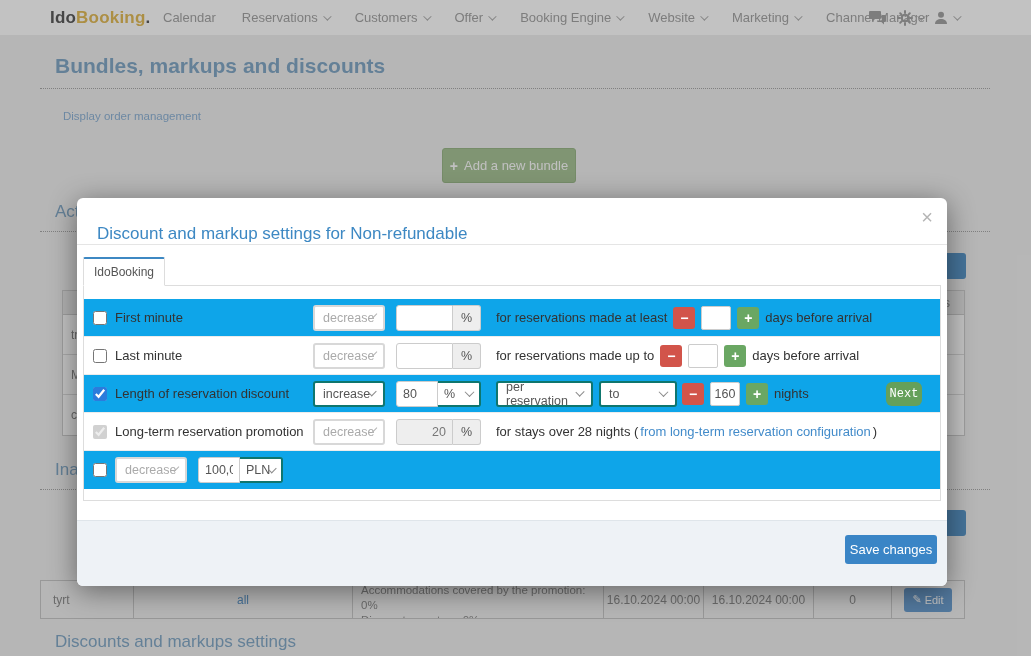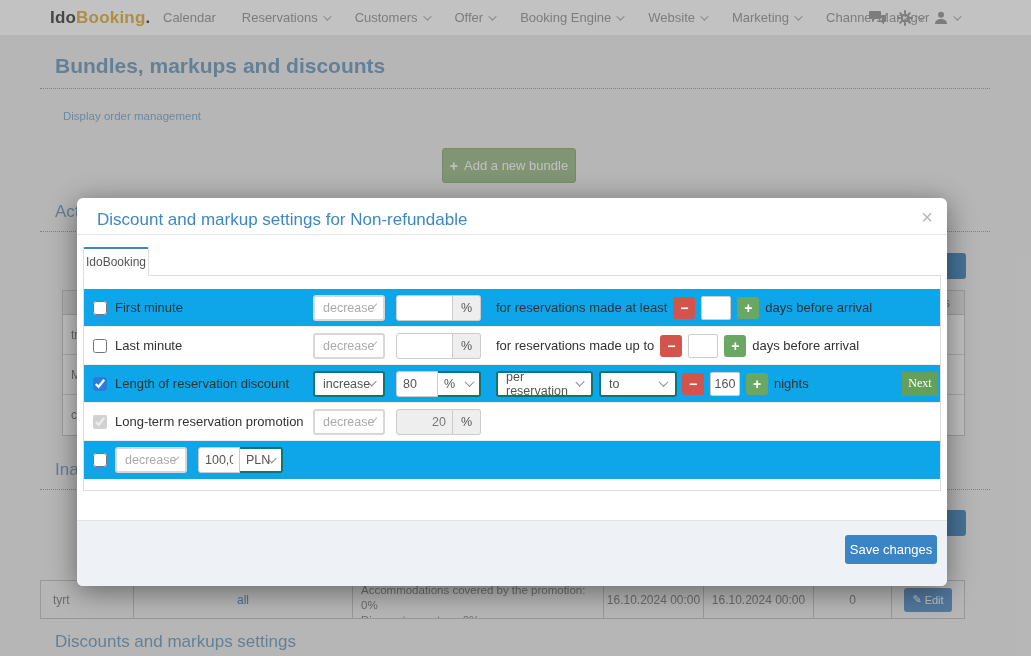--- a/index.html
+++ b/index.html
@@ -64,7 +64,7 @@
 
   
   #modal { position:absolute; left:77px; top:198px; width:870px; height:388px; background:#fff; border-radius:6px; box-shadow:0 5px 28px rgba(0,0,0,.45); z-index:10; }
-  #mhead { position:relative; height:37px; border-bottom:1px solid #e5e5e5; display:flex; align-items:flex-start; padding:12px 20px; }
+  #mhead { position:relative; height:47px; border-bottom:1px solid #e5e5e5; display:flex; align-items:flex-end; padding:0 20px; }
   #mtitle { font-size:17px; color:#3d88c3; }
   #mclose { position:absolute; right:14px; top:9px; font-size:20px; color:#b5b5b5; cursor:pointer; line-height:1; background:none; border:none; font-family:inherit; }
   #mbody { padding:12px 6px 0 6px; }

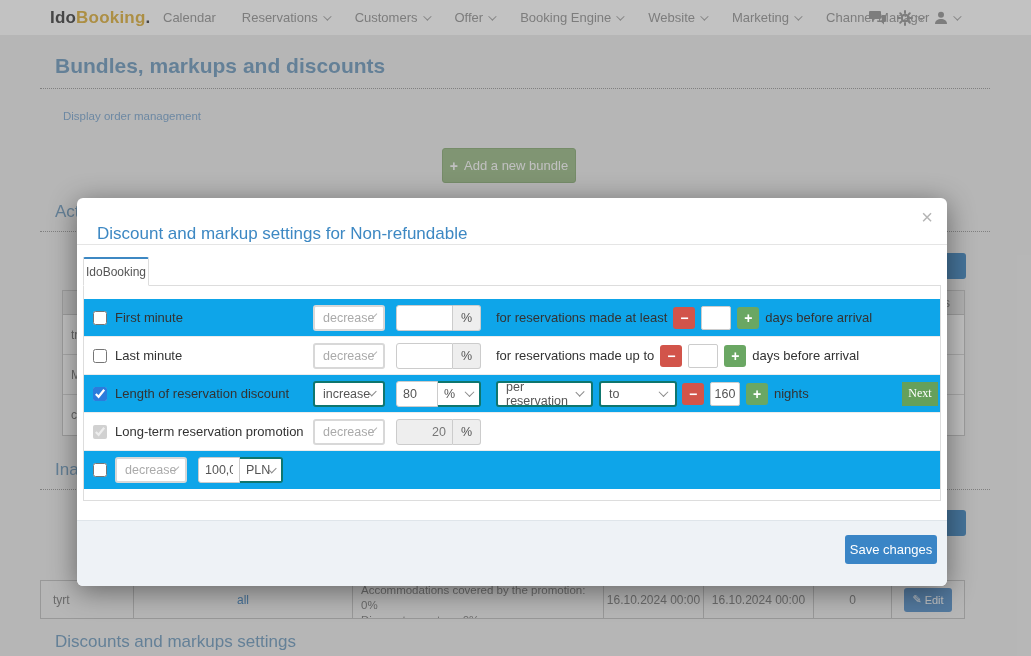--- a/index.html
+++ b/index.html
@@ -69,7 +69,7 @@
   #mclose { position:absolute; right:14px; top:9px; font-size:20px; color:#b5b5b5; cursor:pointer; line-height:1; background:none; border:none; font-family:inherit; }
   #mbody { padding:12px 6px 0 6px; }
   #tabnav { display:flex; border-bottom:1px solid #ddd; height:29px; }
-  #tab1 { display:inline-flex; align-items:center; padding:0 2px; height:29px; margin-bottom:-1px; background:#fff; border:1px solid #ddd; border-top:2px solid #3d88c3; border-bottom:1px solid #fff; border-radius:2px 2px 0 0; font-size:12px; color:#555; cursor:pointer; }
+  #tab1 { display:inline-flex; align-items:center; padding:0 10px; height:29px; margin-bottom:-1px; background:#fff; border:1px solid #ddd; border-top:2px solid #3d88c3; border-bottom:1px solid #fff; border-radius:2px 2px 0 0; font-size:12px; color:#555; cursor:pointer; }
   #panel { border:1px solid #ddd; border-top:none; height:215px; padding-top:13px; }
 
   .mrow { height:38px; display:flex; align-items:center; padding-left:9px; font-size:13px; color:#333; }

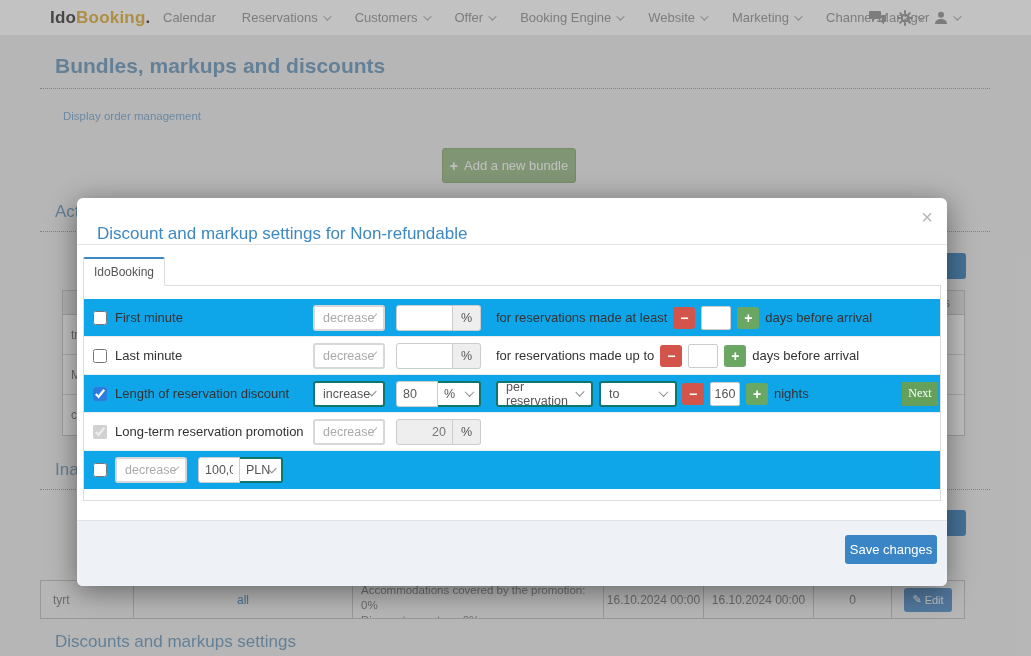--- a/index.html
+++ b/index.html
@@ -100,7 +100,7 @@
   .scopesel { width:97px; margin-left:15px; }
   .rangesel { width:78px; margin-left:6px; margin-right:5px; }
   .mlink { color:#428bca; cursor:pointer; }
-  #nextbtn { margin-left:auto; margin-right:2px; width:36px; height:24px; background:#65a05a; border:none; border-radius:0; color:#fff; font-size:12px; cursor:pointer; font-family:Liberation Serif, serif; }
+  #nextbtn { margin-left:auto; margin-right:18px; width:36px; height:24px; background:#65a05a; border:none; border-radius:6px; color:#fff; font-size:12px; cursor:pointer; font-family:Liberation Mono, monospace; }
 
   #mfoot { position:absolute; left:0; right:0; bottom:0; height:66px; background:#eef2f6; border-top:1px solid #dfe5ea; border-radius:0 0 6px 6px; }
   #savebtn { position:absolute; right:10px; top:14px; width:92px; height:29px; background:#3a85c6; border:none; border-radius:3px; color:#fff; font-size:13px; cursor:pointer; font-family:inherit; }

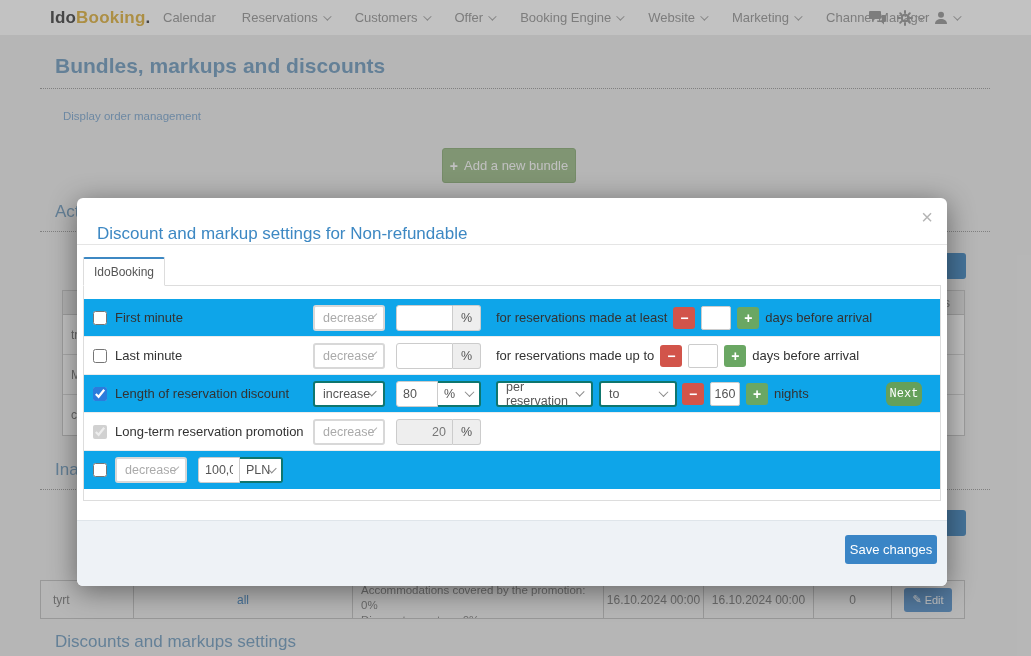--- a/index.html
+++ b/index.html
@@ -326,6 +326,11 @@
           <input class="vinput" disabled="" value="20" style="">
           <div class="vaddon">%</div>
         </div>
+        <div class="desc">
+          <span>for stays over 28 nights (</span>
+            <span class="mlink" style="margin:0 -4px;">from long-term reservation configuration</span>
+            <span>)</span>
+        </div>
       </div>
 
       <div class="mrow odd">

